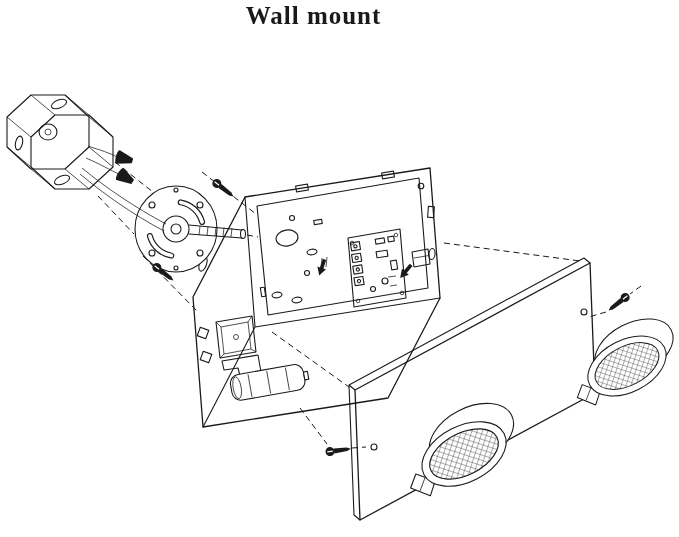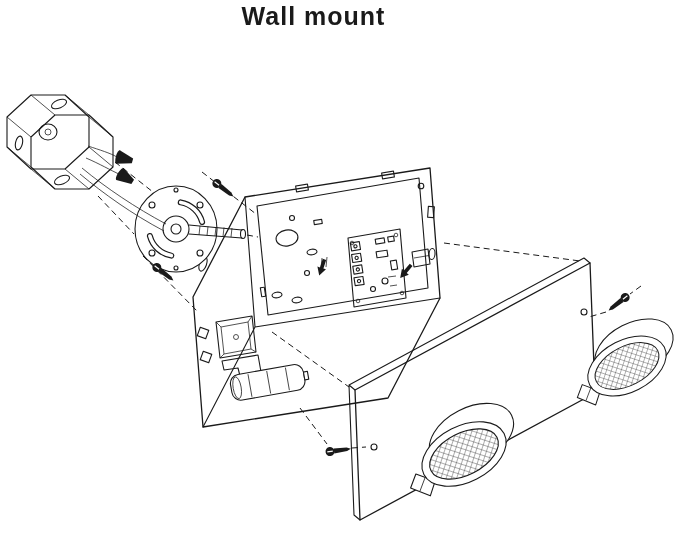--- a/index.html
+++ b/index.html
@@ -5,7 +5,7 @@
   :root { --ink:#1a1a1a; --paper:#ffffff; }
   html,body{margin:0;padding:0;background:var(--paper);}
   #stage{position:relative;width:679px;height:537px;background:var(--paper);overflow:hidden;
-         font-family:Liberation Sans, sans-serif;}
+         font-family:Liberation Serif, serif;}
   #title{position:absolute;top:0;left:0;right:52px;text-align:center;
          font-weight:bold;font-size:25px;letter-spacing:1px;color:var(--ink);margin:0;padding-top:2px;}
   svg{position:absolute;top:0;left:0;}

